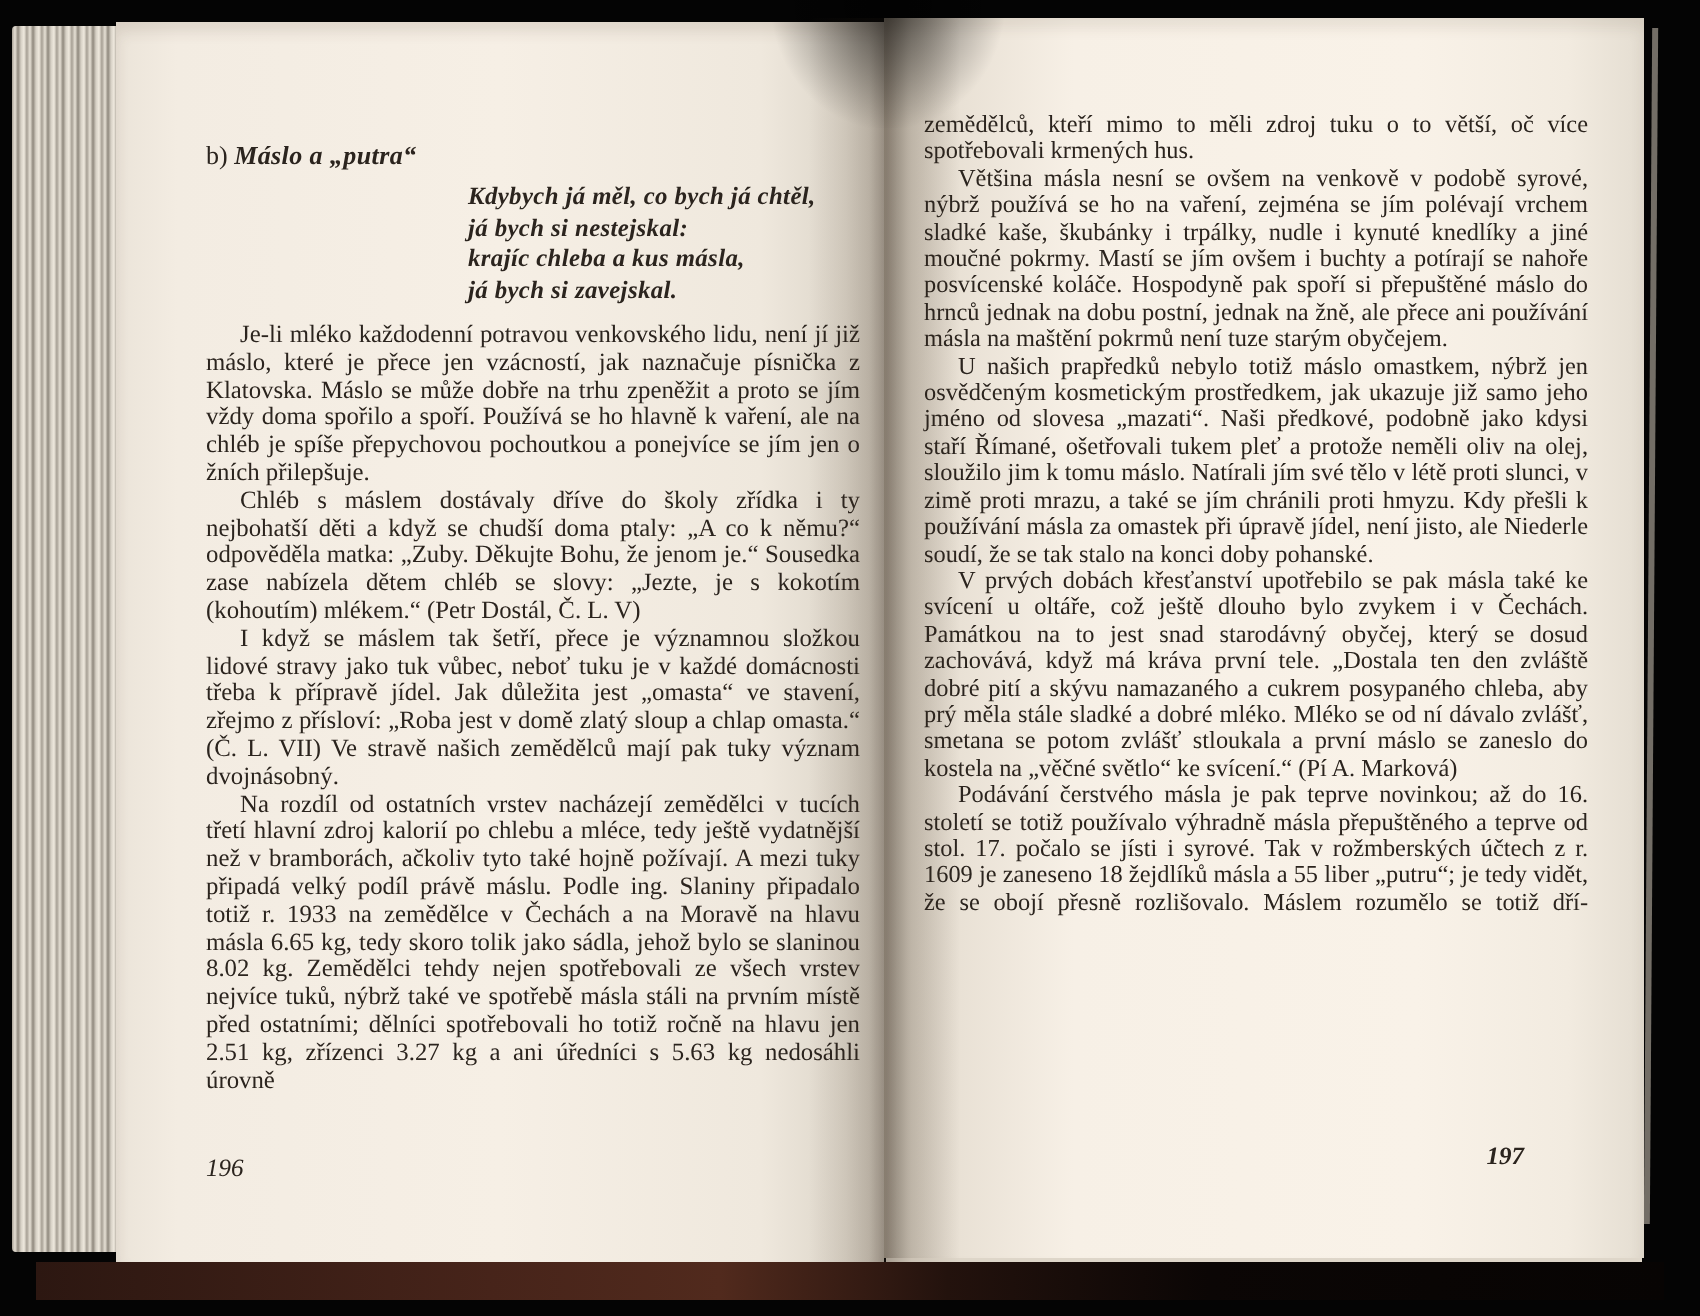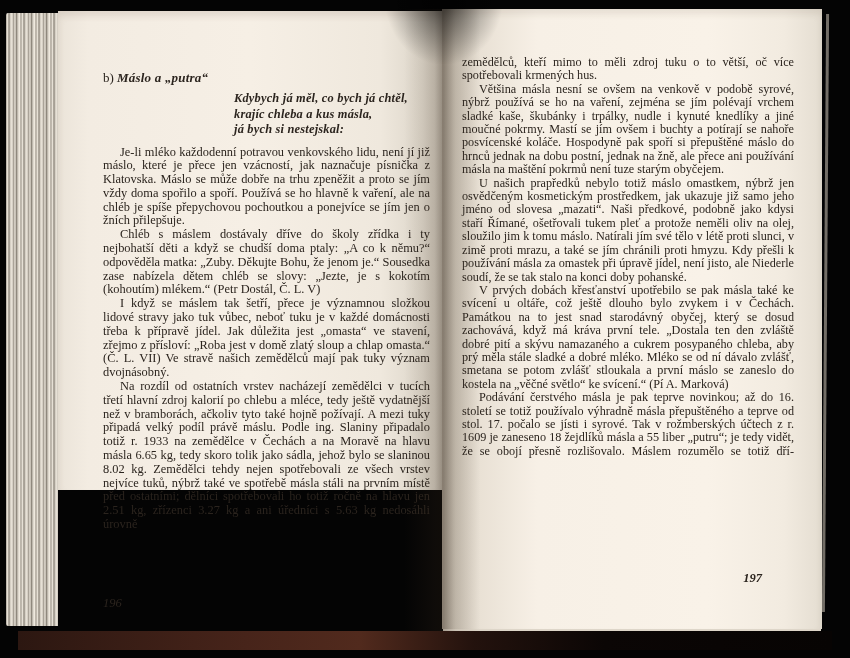--- a/index.html
+++ b/index.html
@@ -17,7 +17,7 @@
     border-radius:2px 0 0 2px;
   }
   .page {
-    position:absolute; top:11px; height:479px;
+    position:absolute; top:11px; height:620px;
   }
   .page-left {
     left:58px; width:384px;

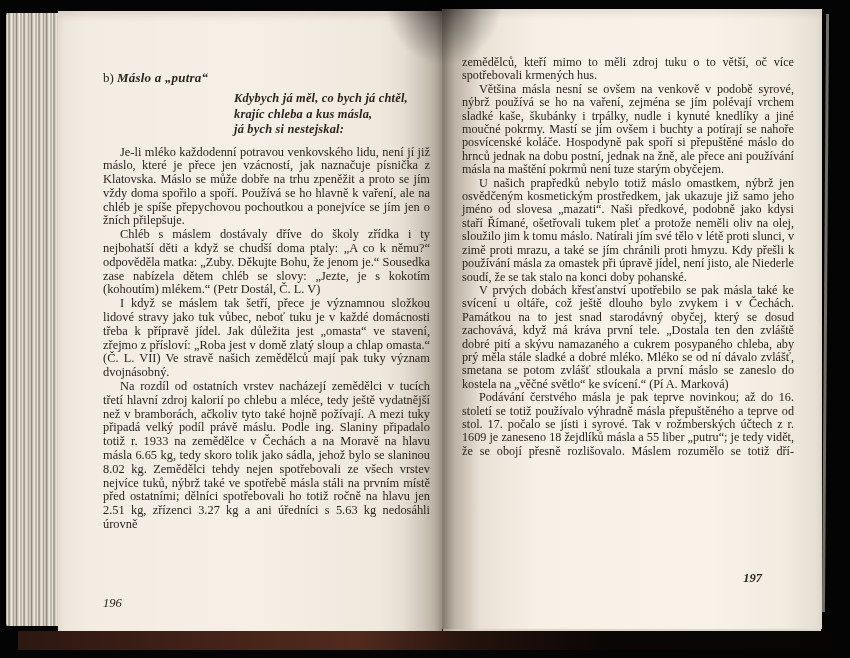--- a/index.html
+++ b/index.html
@@ -79,8 +79,8 @@
       <p class="heading"><span>b)</span>&nbsp;<span class="title">Máslo a „putra“</span></p>
       <div class="verse">
         <div>Kdybych já měl, co bych já chtěl,</div>
+        <div>já bych si nestejskal:</div>
         <div>krajíc chleba a kus másla,</div>
-        <div>já bych si nestejskal:</div>
       </div>
       <p class="para">Je-li mléko každodenní potravou venkovského lidu, není jí již máslo, které je přece jen vzácností, jak naznačuje písnička z Klatovska. Máslo se může dobře na trhu zpeněžit a proto se jím vždy doma spořilo a spoří. Používá se ho hlavně k vaření, ale na chléb je spíše přepychovou pochoutkou a ponejvíce se jím jen o žních přilepšuje.</p>
       <p class="para">Chléb s máslem dostávaly dříve do školy zřídka i ty nejbohatší děti a když se chudší doma ptaly: „A co k němu?“ odpověděla matka: „Zuby. Děkujte Bohu, že jenom je.“ Sousedka zase nabízela dětem chléb se slovy: „Jezte, je s kokotím (kohoutím) mlékem.“ (Petr Dostál, Č. L. V)</p>

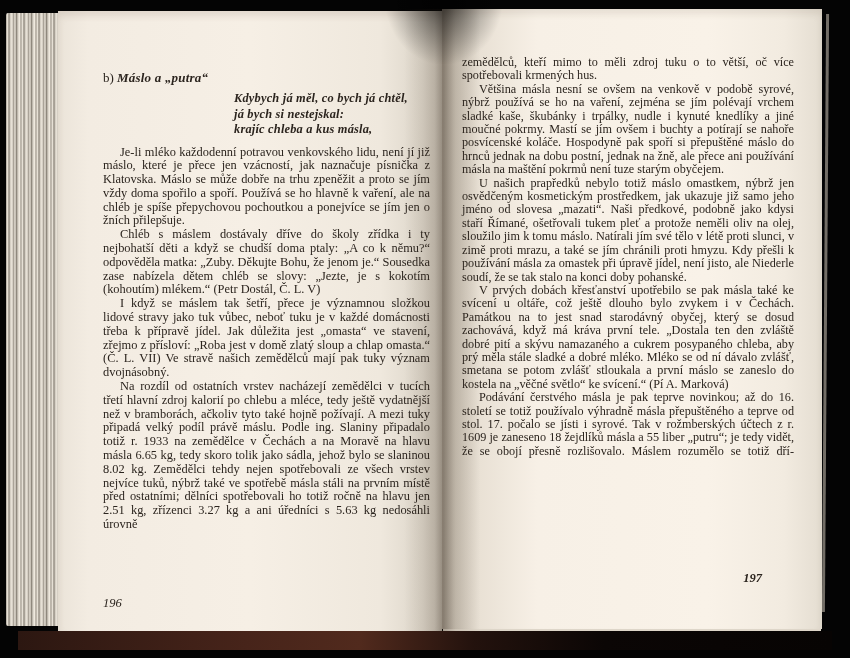--- a/index.html
+++ b/index.html
@@ -81,6 +81,7 @@
         <div>Kdybych já měl, co bych já chtěl,</div>
         <div>já bych si nestejskal:</div>
         <div>krajíc chleba a kus másla,</div>
+        <div>já bych si zavejskal.</div>
       </div>
       <p class="para">Je-li mléko každodenní potravou venkovského lidu, není jí již máslo, které je přece jen vzácností, jak naznačuje písnička z Klatovska. Máslo se může dobře na trhu zpeněžit a proto se jím vždy doma spořilo a spoří. Používá se ho hlavně k vaření, ale na chléb je spíše přepychovou pochoutkou a ponejvíce se jím jen o žních přilepšuje.</p>
       <p class="para">Chléb s máslem dostávaly dříve do školy zřídka i ty nejbohatší děti a když se chudší doma ptaly: „A co k němu?“ odpověděla matka: „Zuby. Děkujte Bohu, že jenom je.“ Sousedka zase nabízela dětem chléb se slovy: „Jezte, je s kokotím (kohoutím) mlékem.“ (Petr Dostál, Č. L. V)</p>

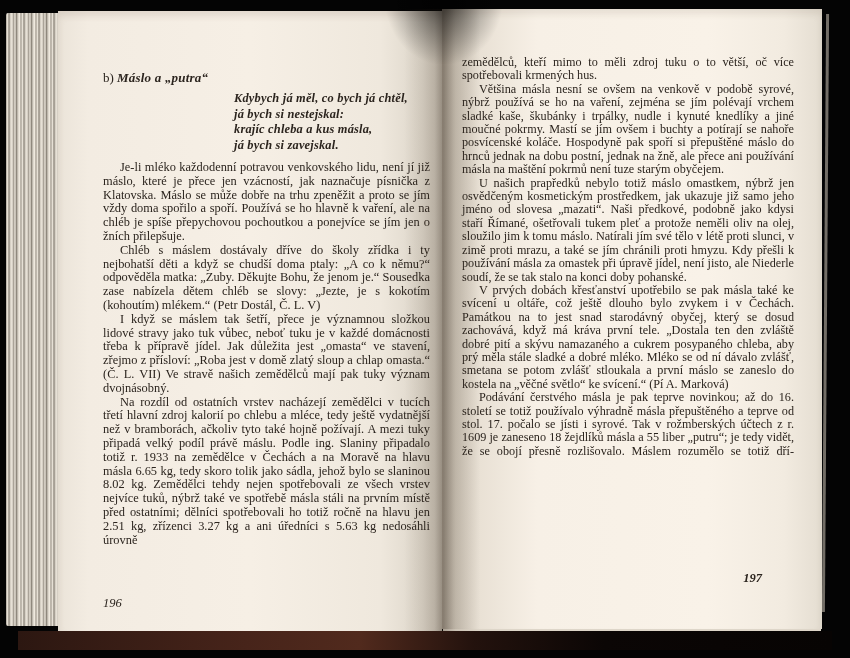--- a/index.html
+++ b/index.html
@@ -64,7 +64,7 @@
   .page-num {
     position:absolute; font-style:italic; font-size:12.5px; color:#2b241e;
   }
-  .pn-left { left:45px; top:585px; }
+  .pn-left { left:45px; top:566px; }
   .pn-right { right:60px; top:562px;font-weight:bold; }
 </style>
 </head>

